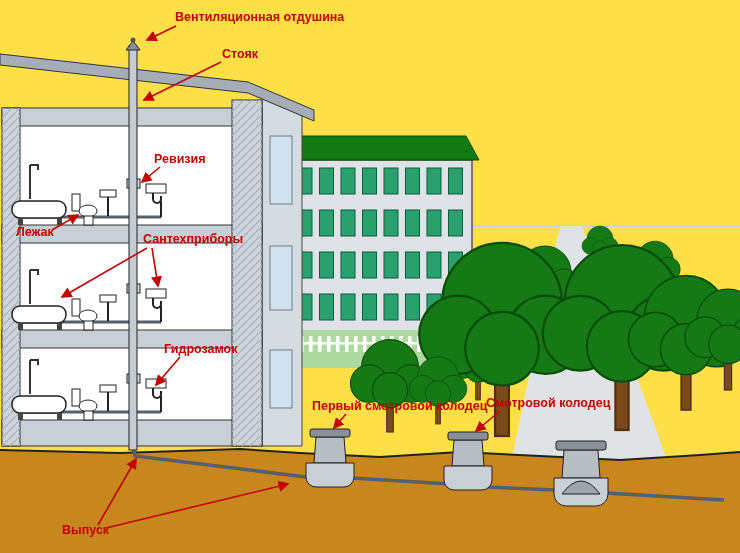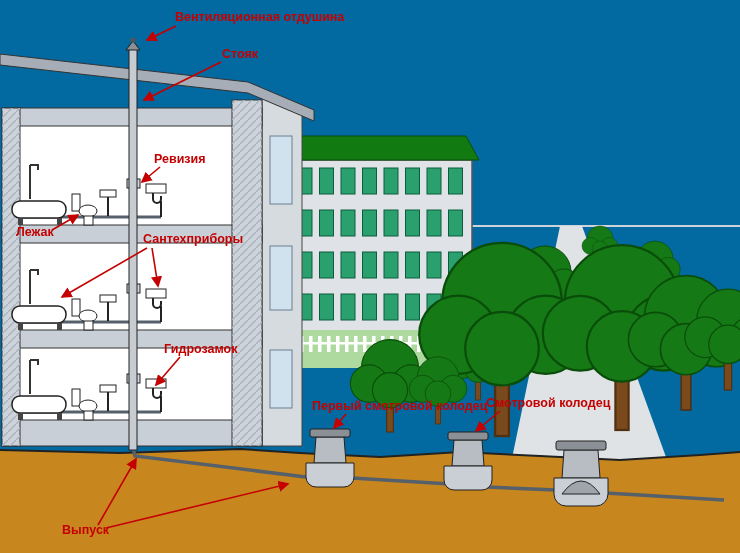--- a/index.html
+++ b/index.html
@@ -3,7 +3,7 @@
 <meta charset="utf-8">
 <style>
   html,body{margin:0;padding:0;background:#ffffff;}
-  .canvas{width:740px;height:553px;position:relative;background:#0369a1;overflow:hidden;}
+  .canvas{width:740px;height:553px;position:relative;background:#fde047;overflow:hidden;}
   svg{display:block;}
   text.lbl{font-family:"Liberation Sans",sans-serif;font-weight:bold;font-size:12.5px;}
 </style>

